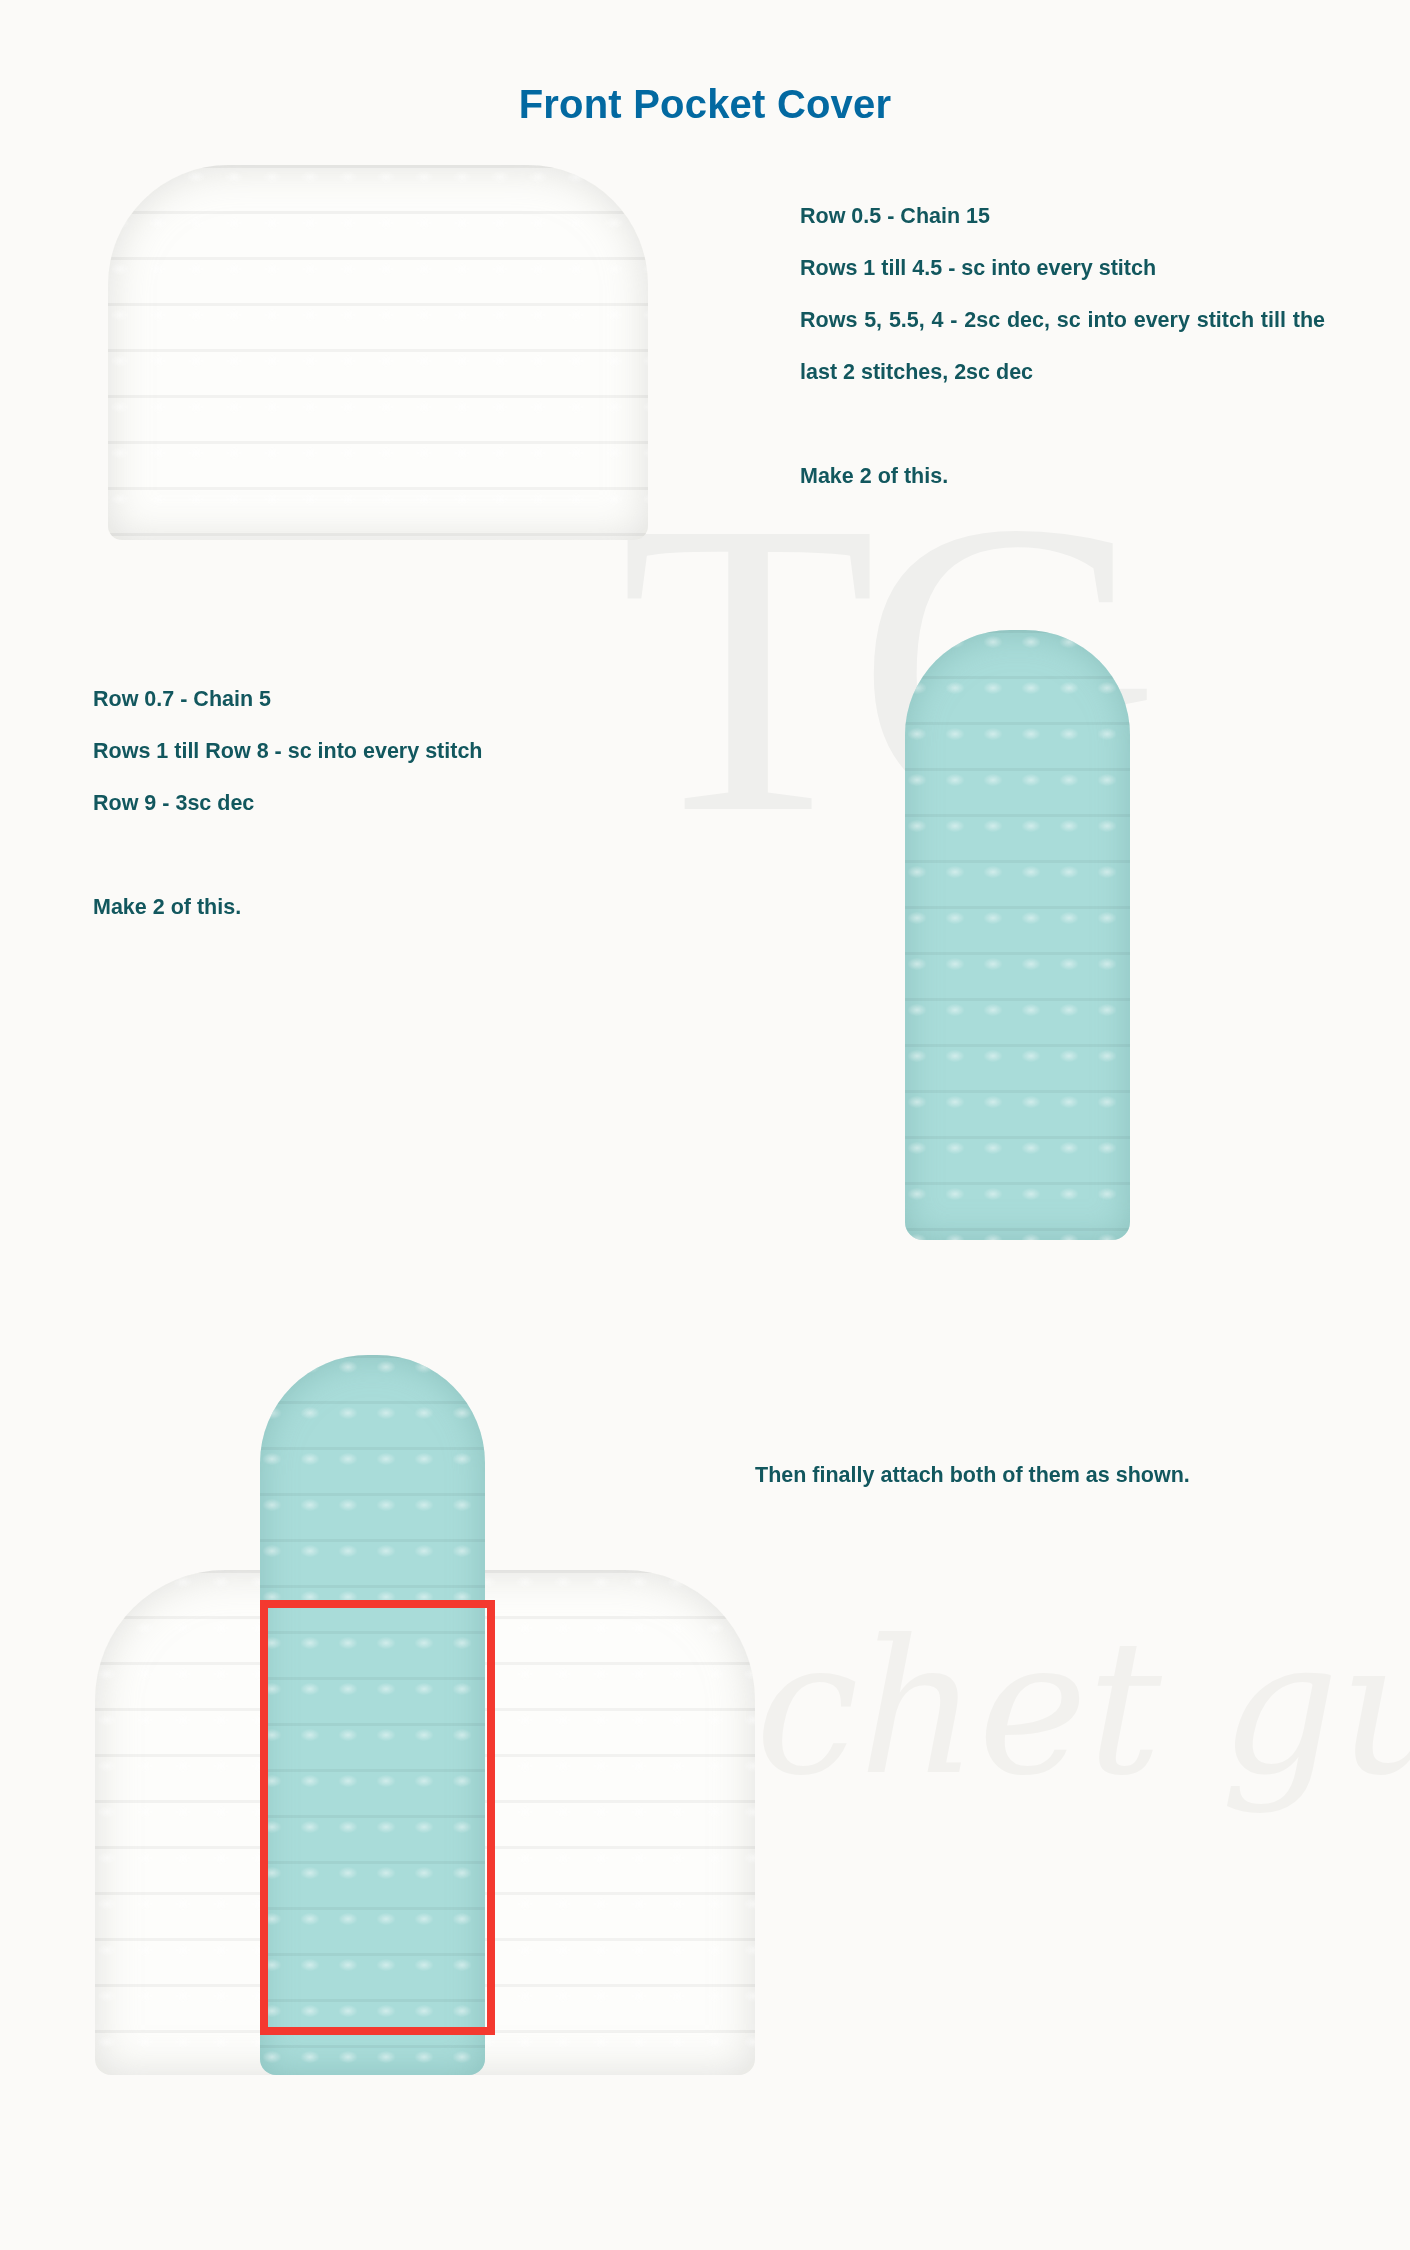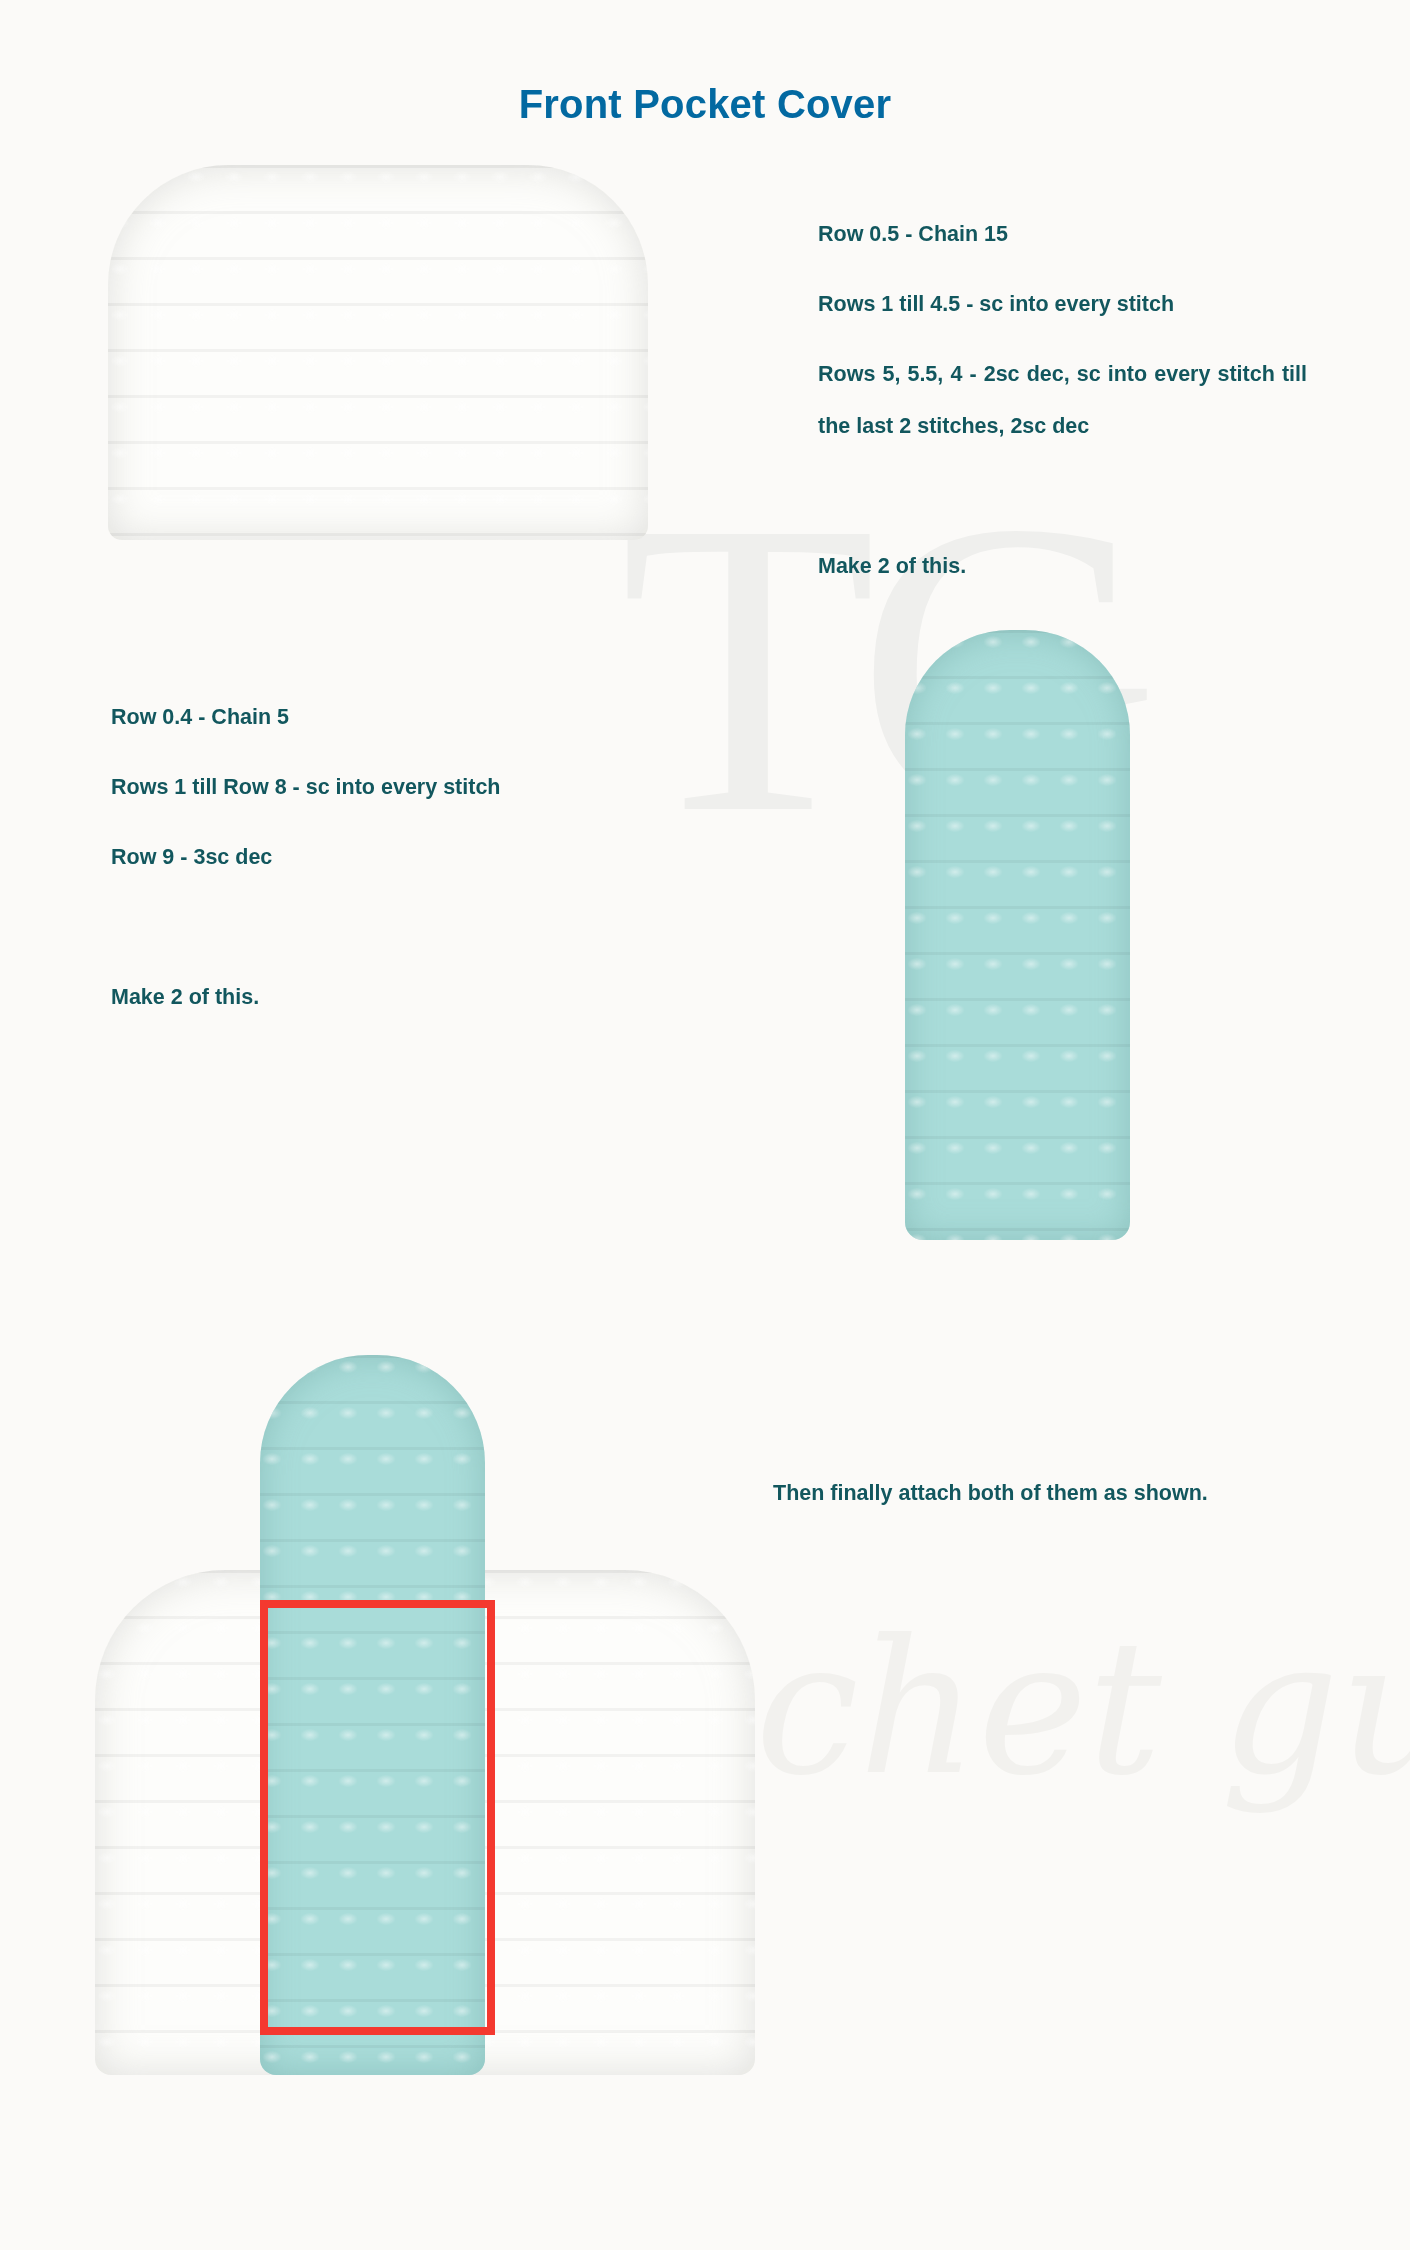--- a/index.html
+++ b/index.html
@@ -71,7 +71,7 @@
     z-index: 5;
   }
   .txt p {
-    margin: 18px;
+    margin: 0;
   }
   .justify p {
     text-align: justify;

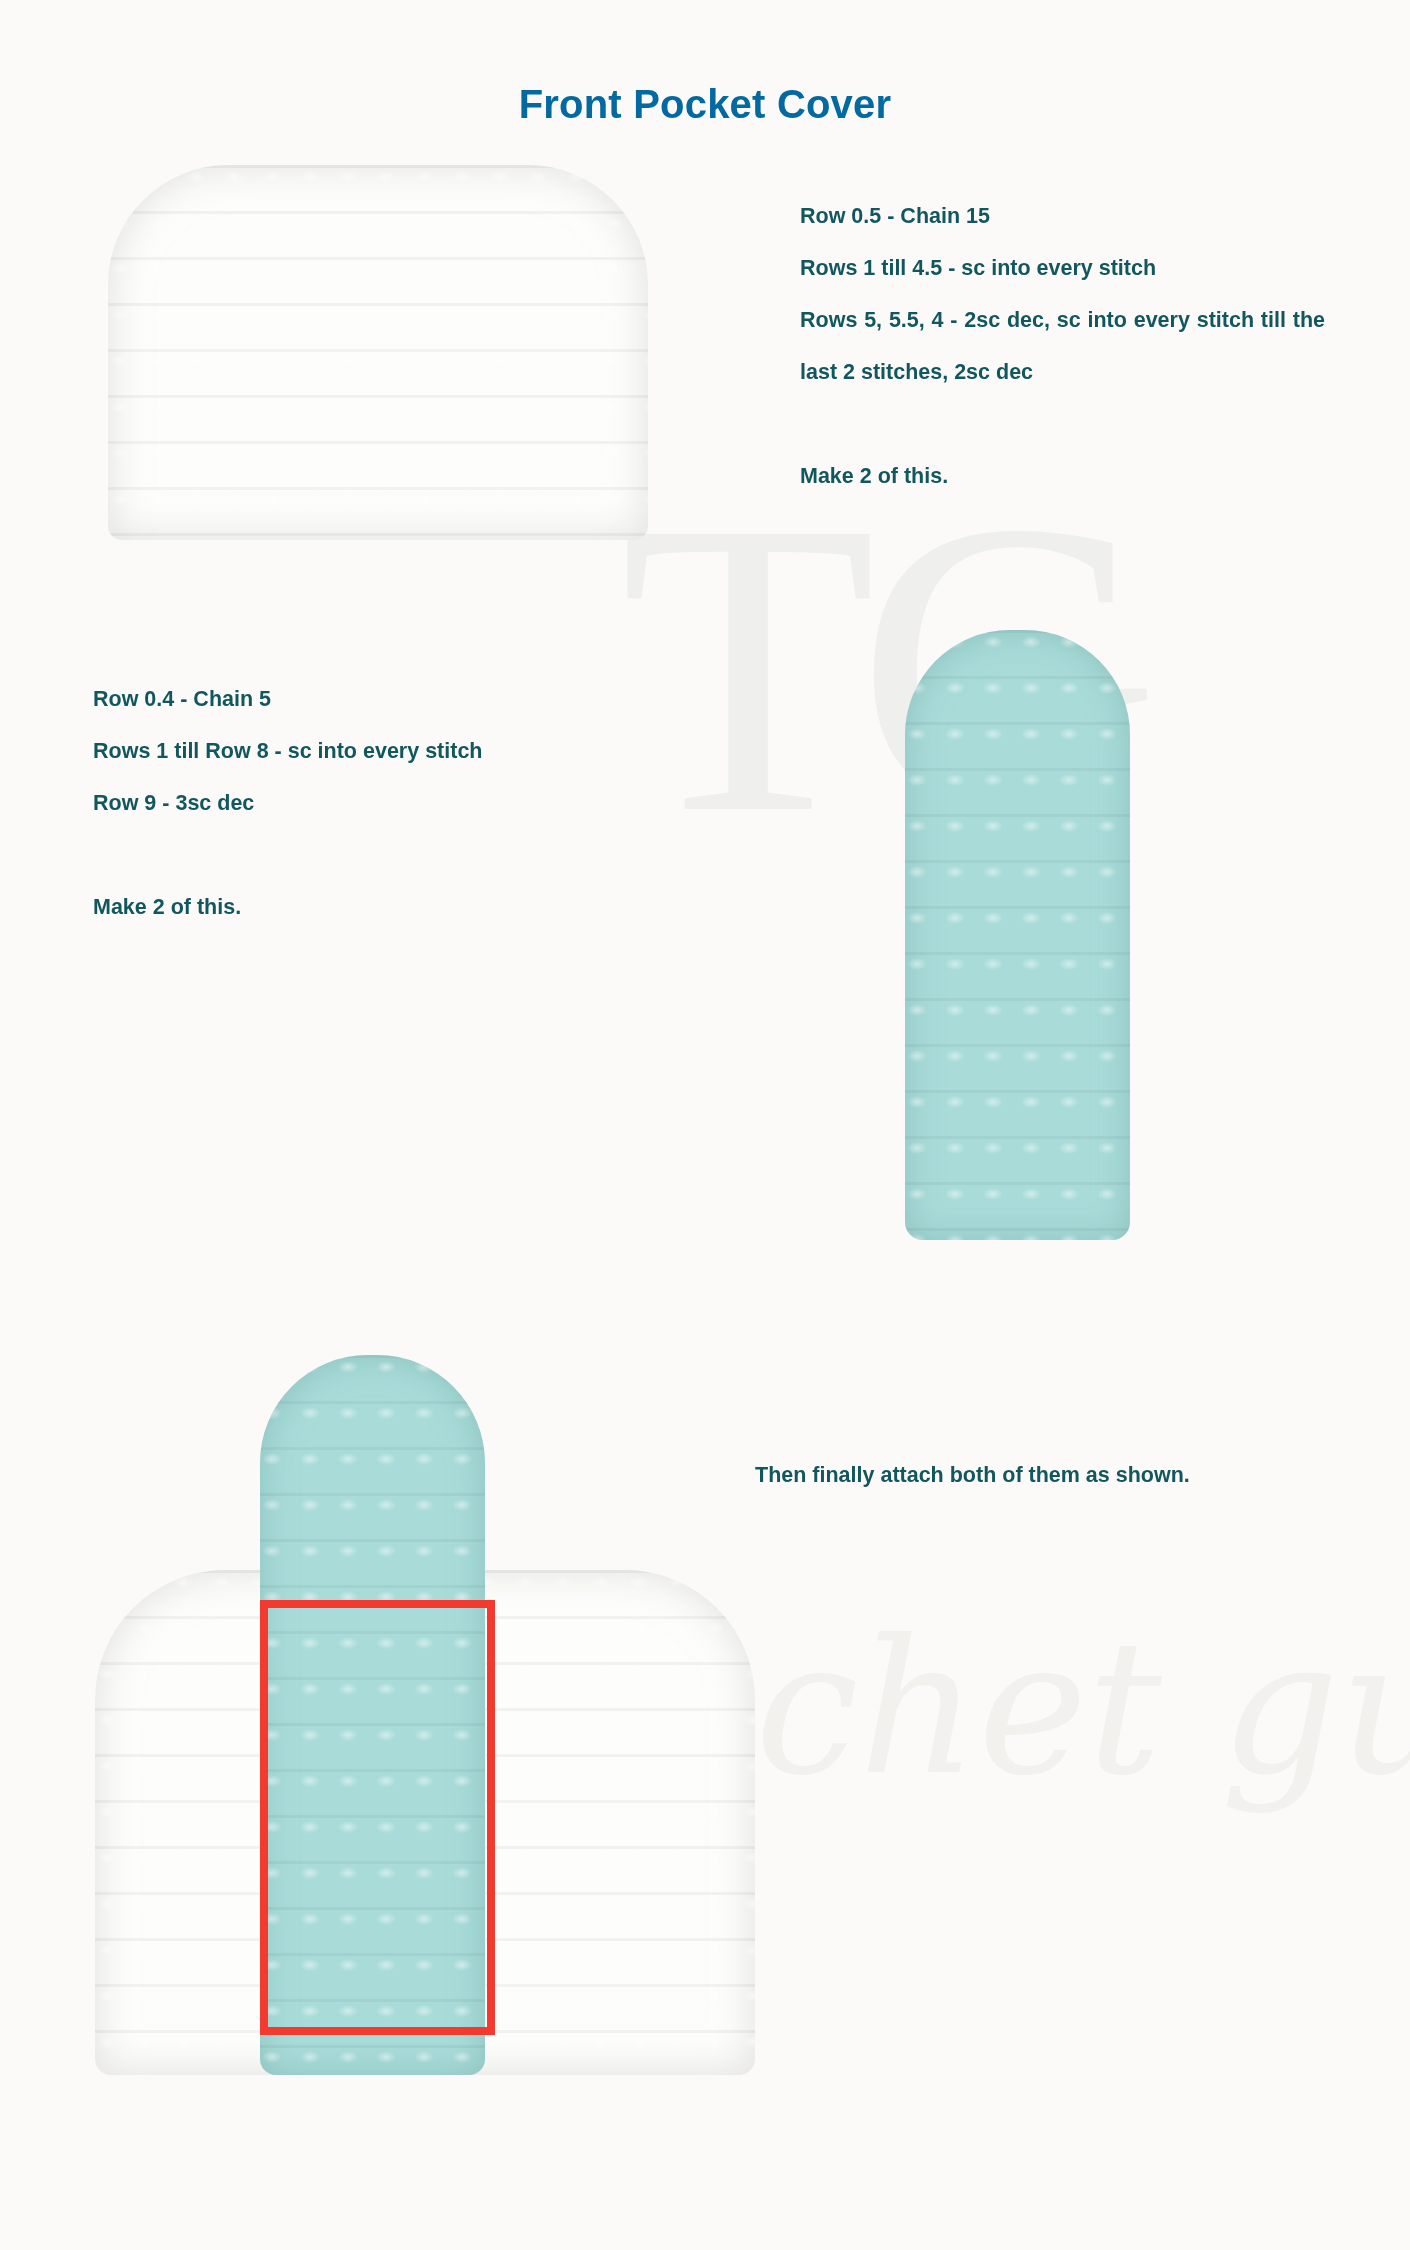--- a/index.html
+++ b/index.html
@@ -215,7 +215,7 @@
   </div>
 
   <div class="txt justify" id="instr-2">
-    <p>Row 0.4 - Chain 5</p>
+    <p>Row 0.7 - Chain 5</p>
     <p>Rows 1 till Row 8 - sc into every stitch</p>
     <p>Row 9 - 3sc dec</p>
     <div class="spacer"></div>

